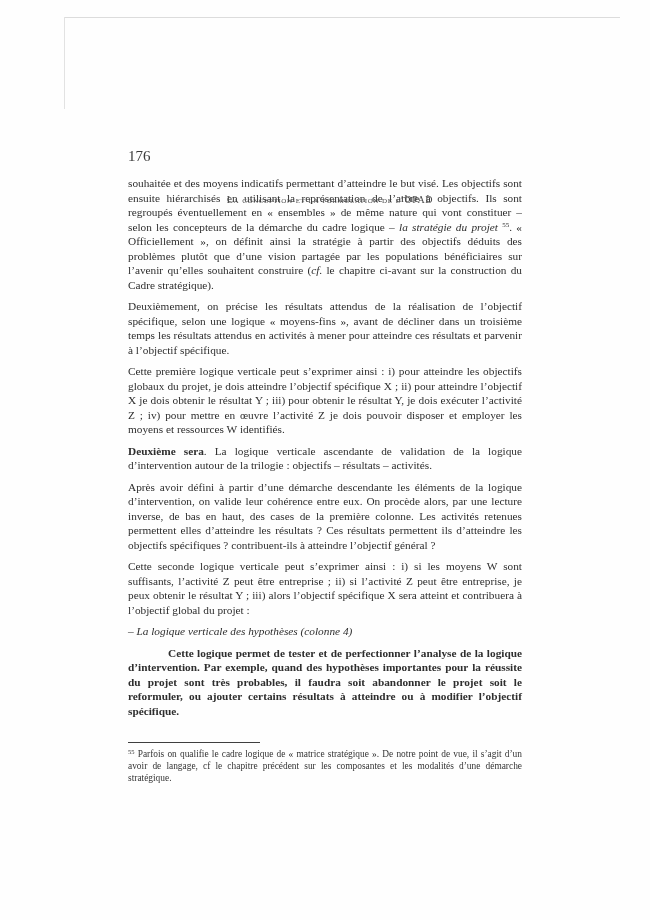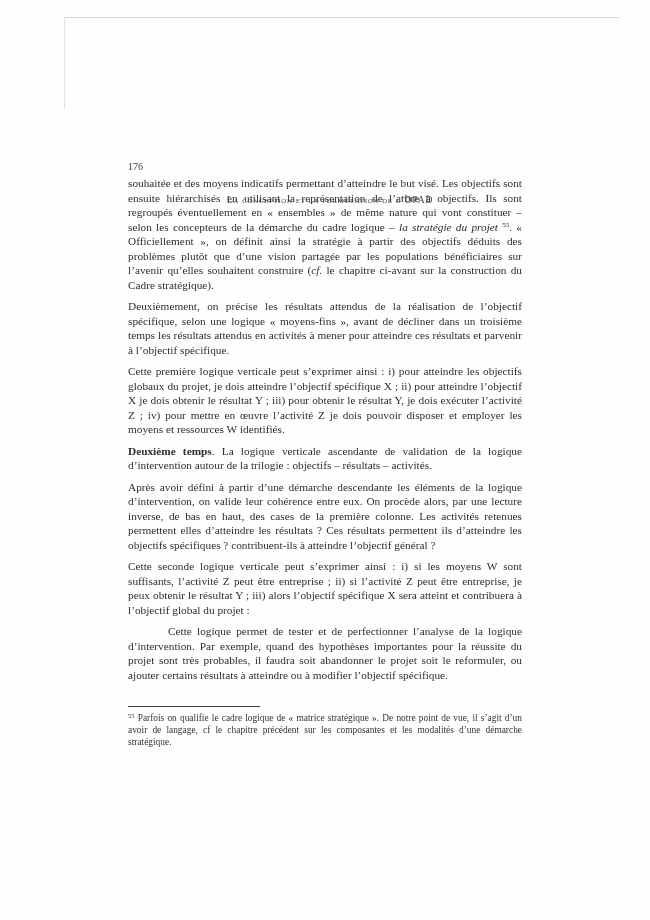--- a/index.html
+++ b/index.html
@@ -48,9 +48,8 @@
     position: absolute;
     left: 0;
     top: 0;
-    font-size: 10px;
+    font-size: 15px;
     color: #3a3a3a;
-    margin-top: 13px;
   }
   .running-title {
     position: absolute;

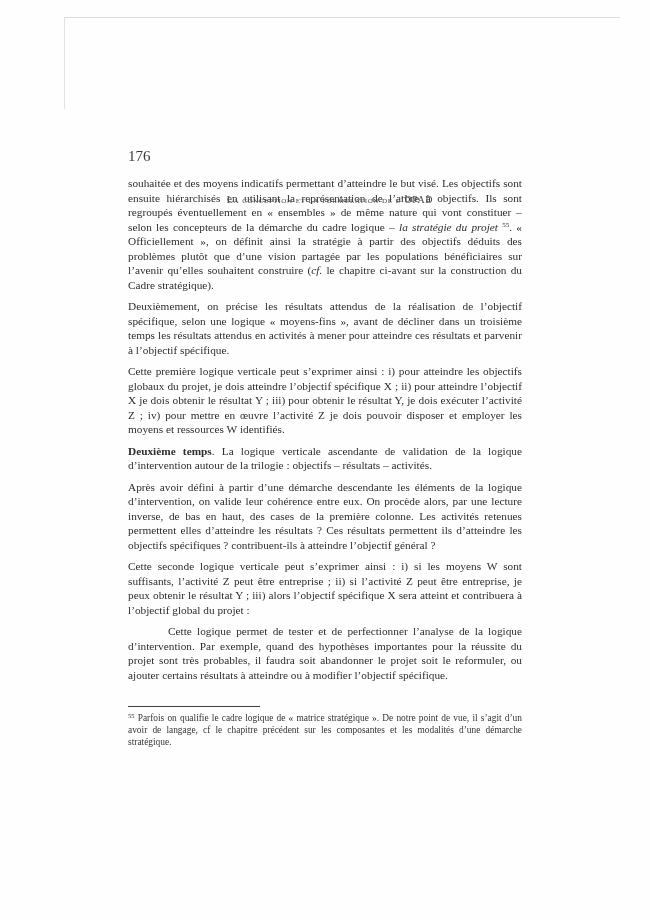--- a/index.html
+++ b/index.html
@@ -126,7 +126,7 @@
 
       <p class="para">Cette première logique verticale peut s’exprimer ainsi : i) pour atteindre les objectifs globaux du projet, je dois atteindre l’objectif spécifique X ; ii) pour atteindre l’objectif X je dois obtenir le résultat Y ; iii) pour obtenir le résultat Y, je dois exécuter l’activité Z ; iv) pour mettre en œuvre l’activité Z je dois pouvoir disposer et employer les moyens et ressources W identifiés.</p>
 
-      <p class="para block-indent"><span class="bold">Deuxième temps</span><span>. La logique verticale ascendante de validation de la logique d’intervention autour de la trilogie : objectifs – résultats – activités.</span></p>
+      <p class="para block-indent"><span class="bold">Deuxième sera</span><span>. La logique verticale ascendante de validation de la logique d’intervention autour de la trilogie : objectifs – résultats – activités.</span></p>
 
       <p class="para">Après avoir défini à partir d’une démarche descendante les éléments de la logique d’intervention, on valide leur cohérence entre eux. On procède alors, par une lecture inverse, de bas en haut, des cases de la première colonne. Les activités retenues permettent elles d’atteindre les résultats ? Ces résultats permettent ils d’atteindre les objectifs spécifiques ? contribuent-ils à atteindre l’objectif général ?</p>
 

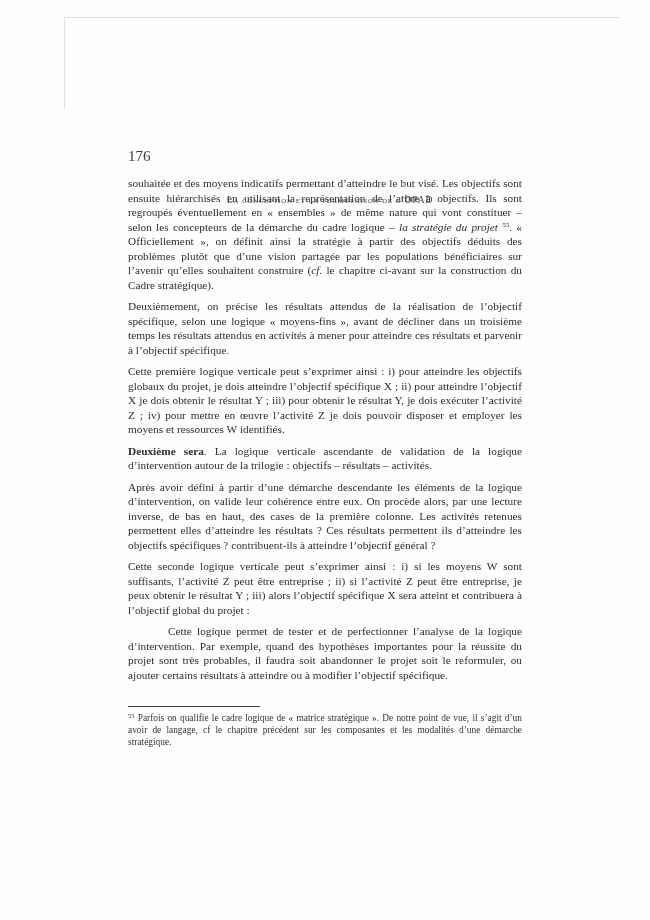--- a/index.html
+++ b/index.html
@@ -132,6 +132,7 @@
 
       <p class="para">Cette seconde logique verticale peut s’exprimer ainsi : i) si les moyens W sont suffisants, l’activité Z peut être entreprise ; ii) si l’activité Z peut être entreprise, je peux obtenir le résultat Y ; iii) alors l’objectif spécifique X sera atteint et contribuera à l’objectif global du projet :</p>
 
+      <p class="para block-indent italic">– La logique verticale des hypothèses (colonne 4)</p>
 
       <p class="para first-line-indent">Cette logique permet de tester et de perfectionner l’analyse de la logique d’intervention. Par exemple, quand des hypothèses importantes pour la réussite du projet sont très probables, il faudra soit abandonner le projet soit le reformuler, ou ajouter certains résultats à atteindre ou à modifier l’objectif spécifique.</p>
 

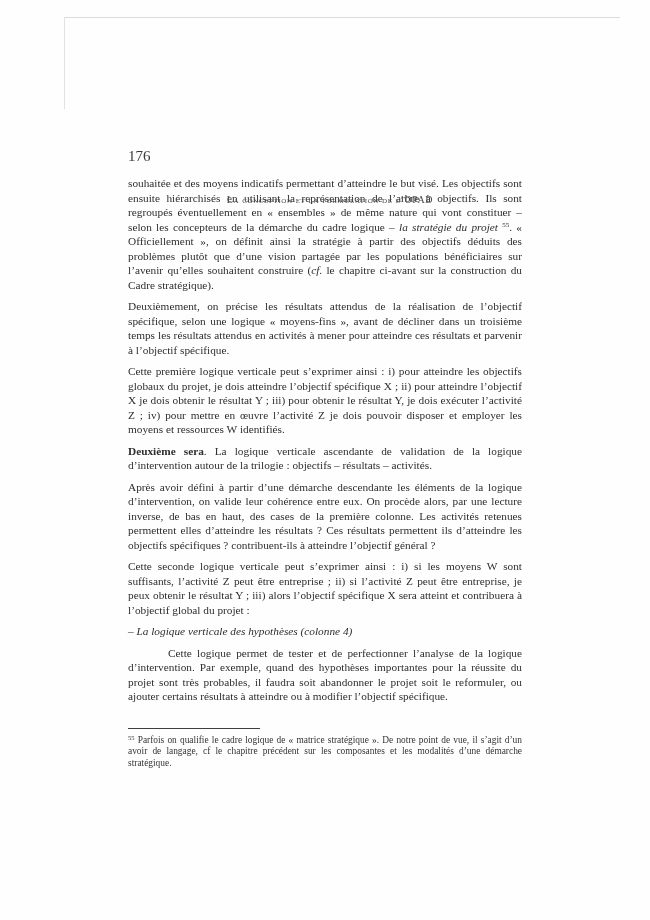--- a/index.html
+++ b/index.html
@@ -73,6 +73,7 @@
   }
   .first-line-indent {
     text-indent: 40px;
+    font-weight: bold;
   }
   .italic { font-style: italic; }
   .bold { font-weight: bold; }

